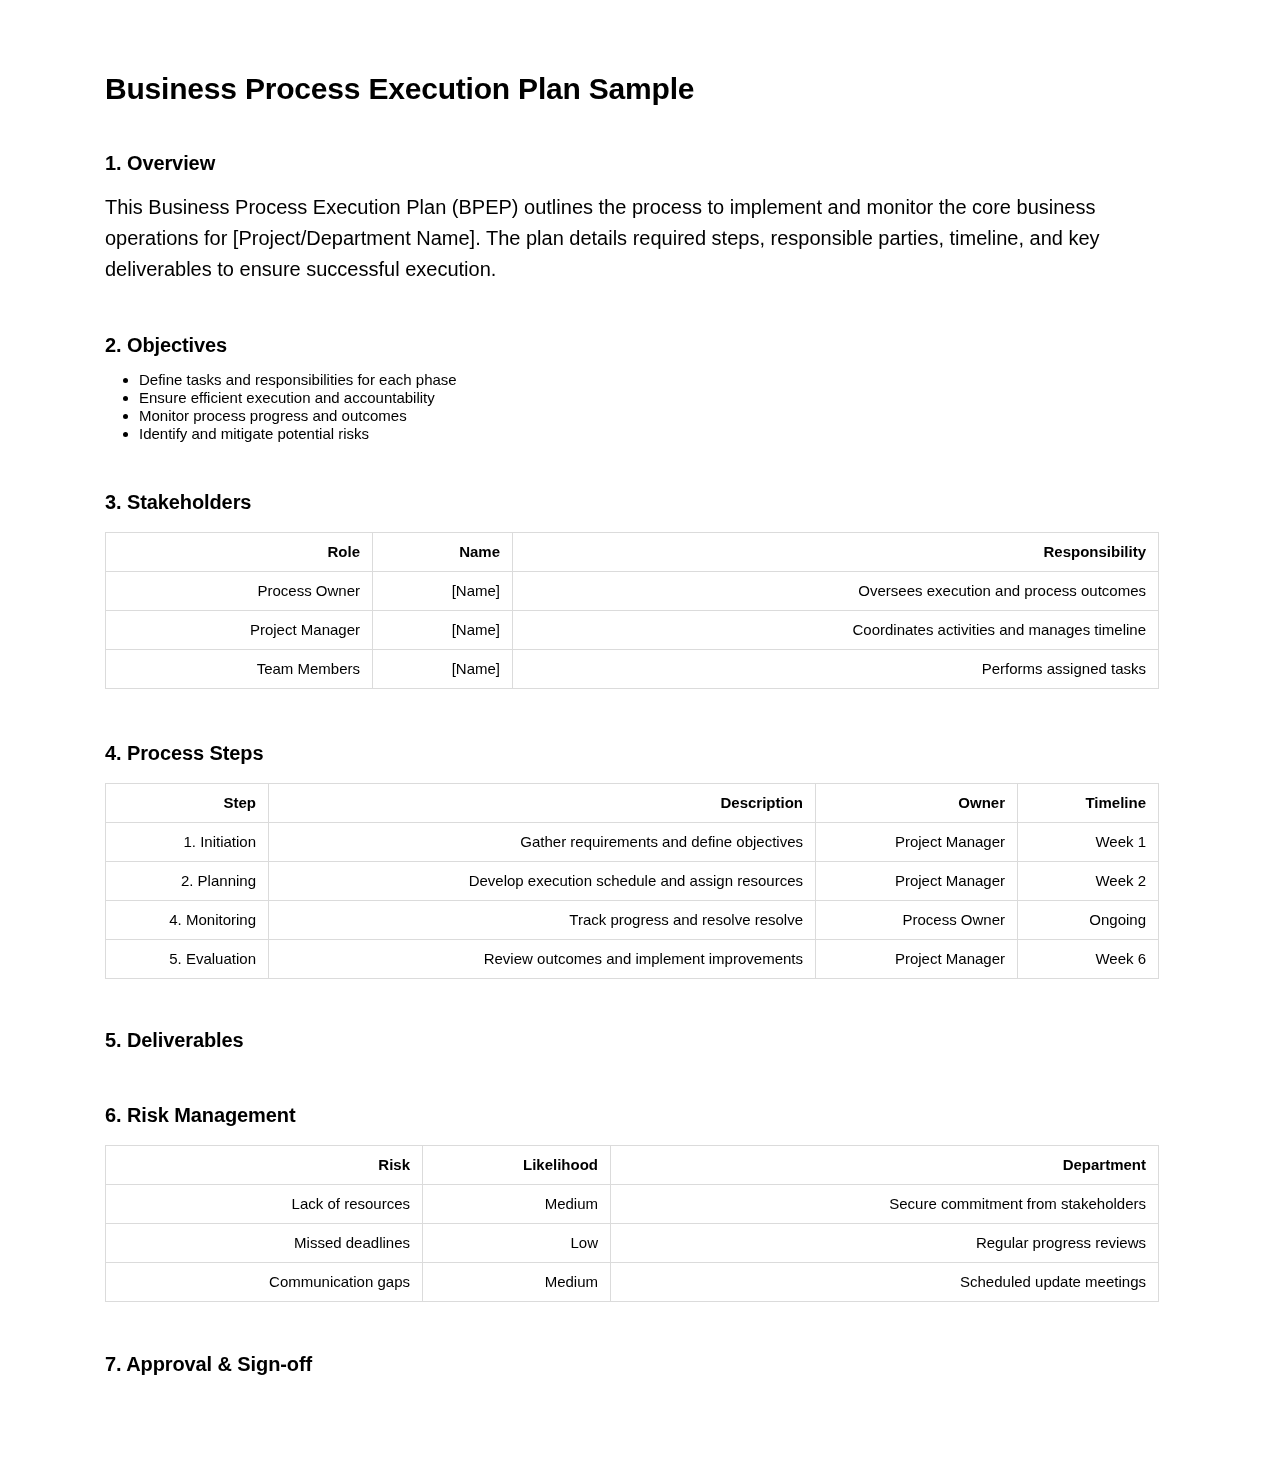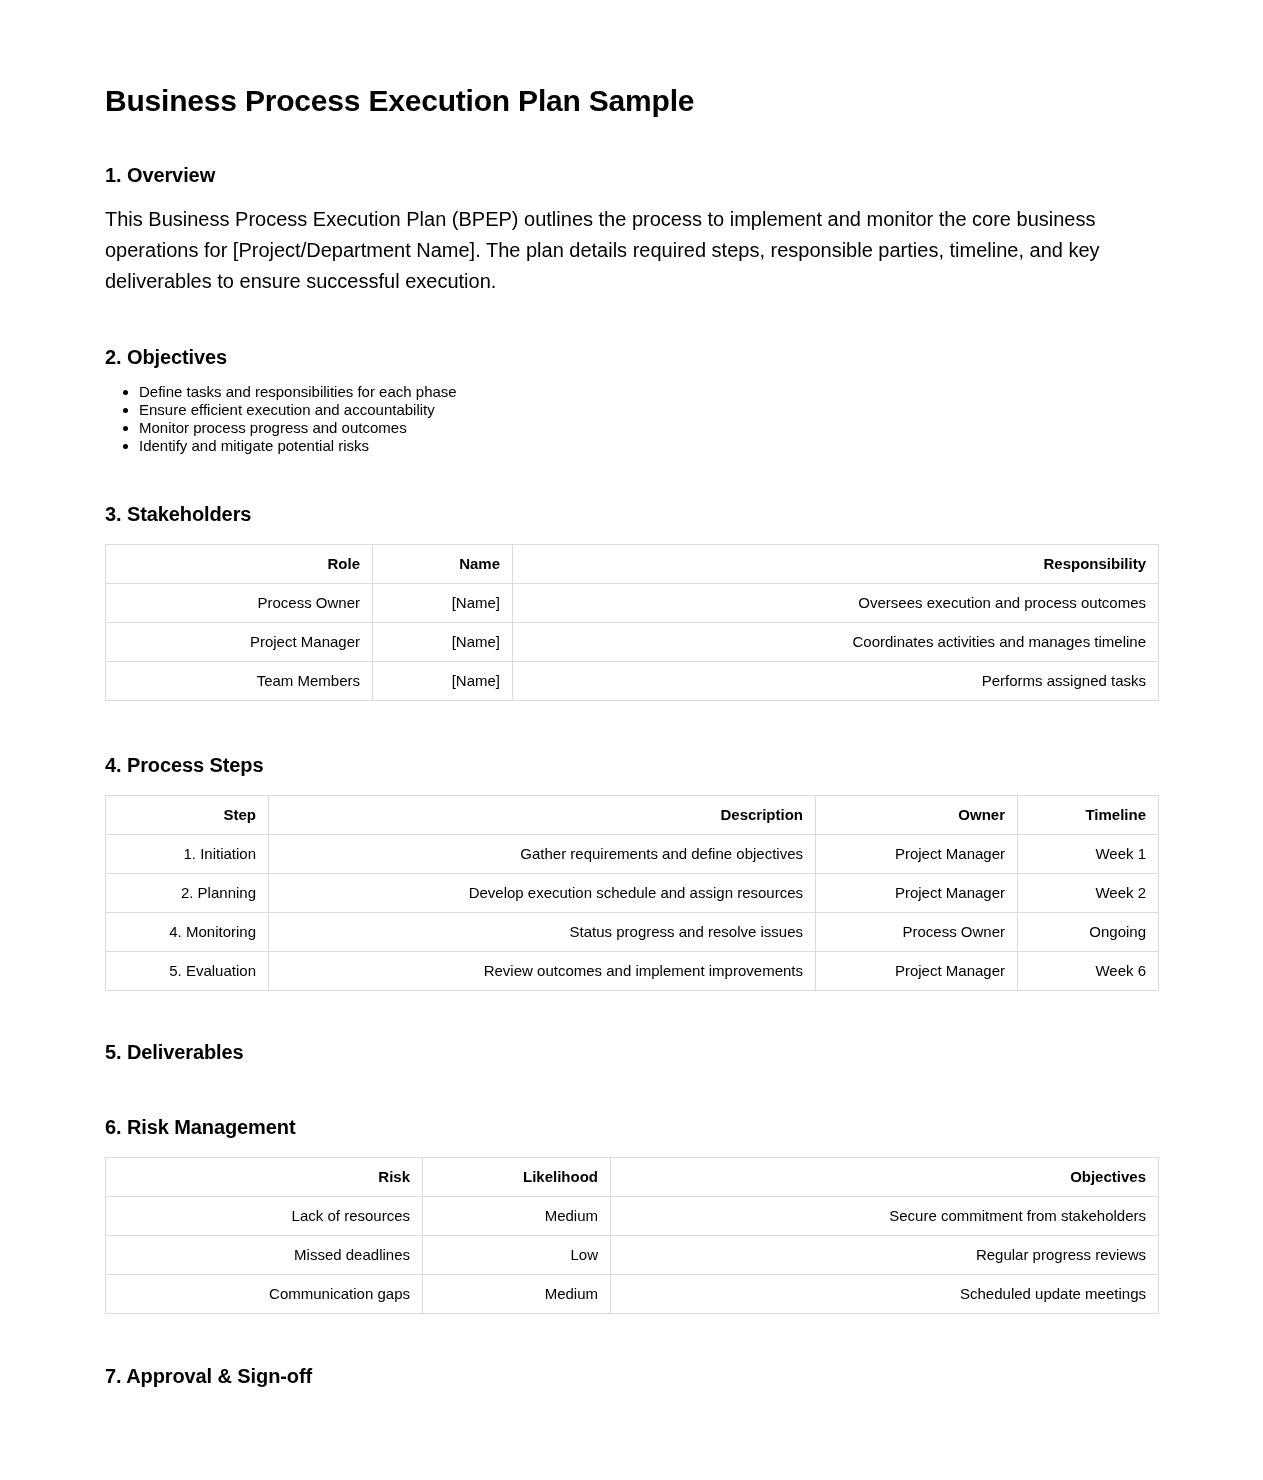--- a/index.html
+++ b/index.html
@@ -26,7 +26,7 @@
   .content {
     position: absolute;
     left: 105px;
-    top: 12px;
+    top: 0;
     width: 1053px;
   }
 

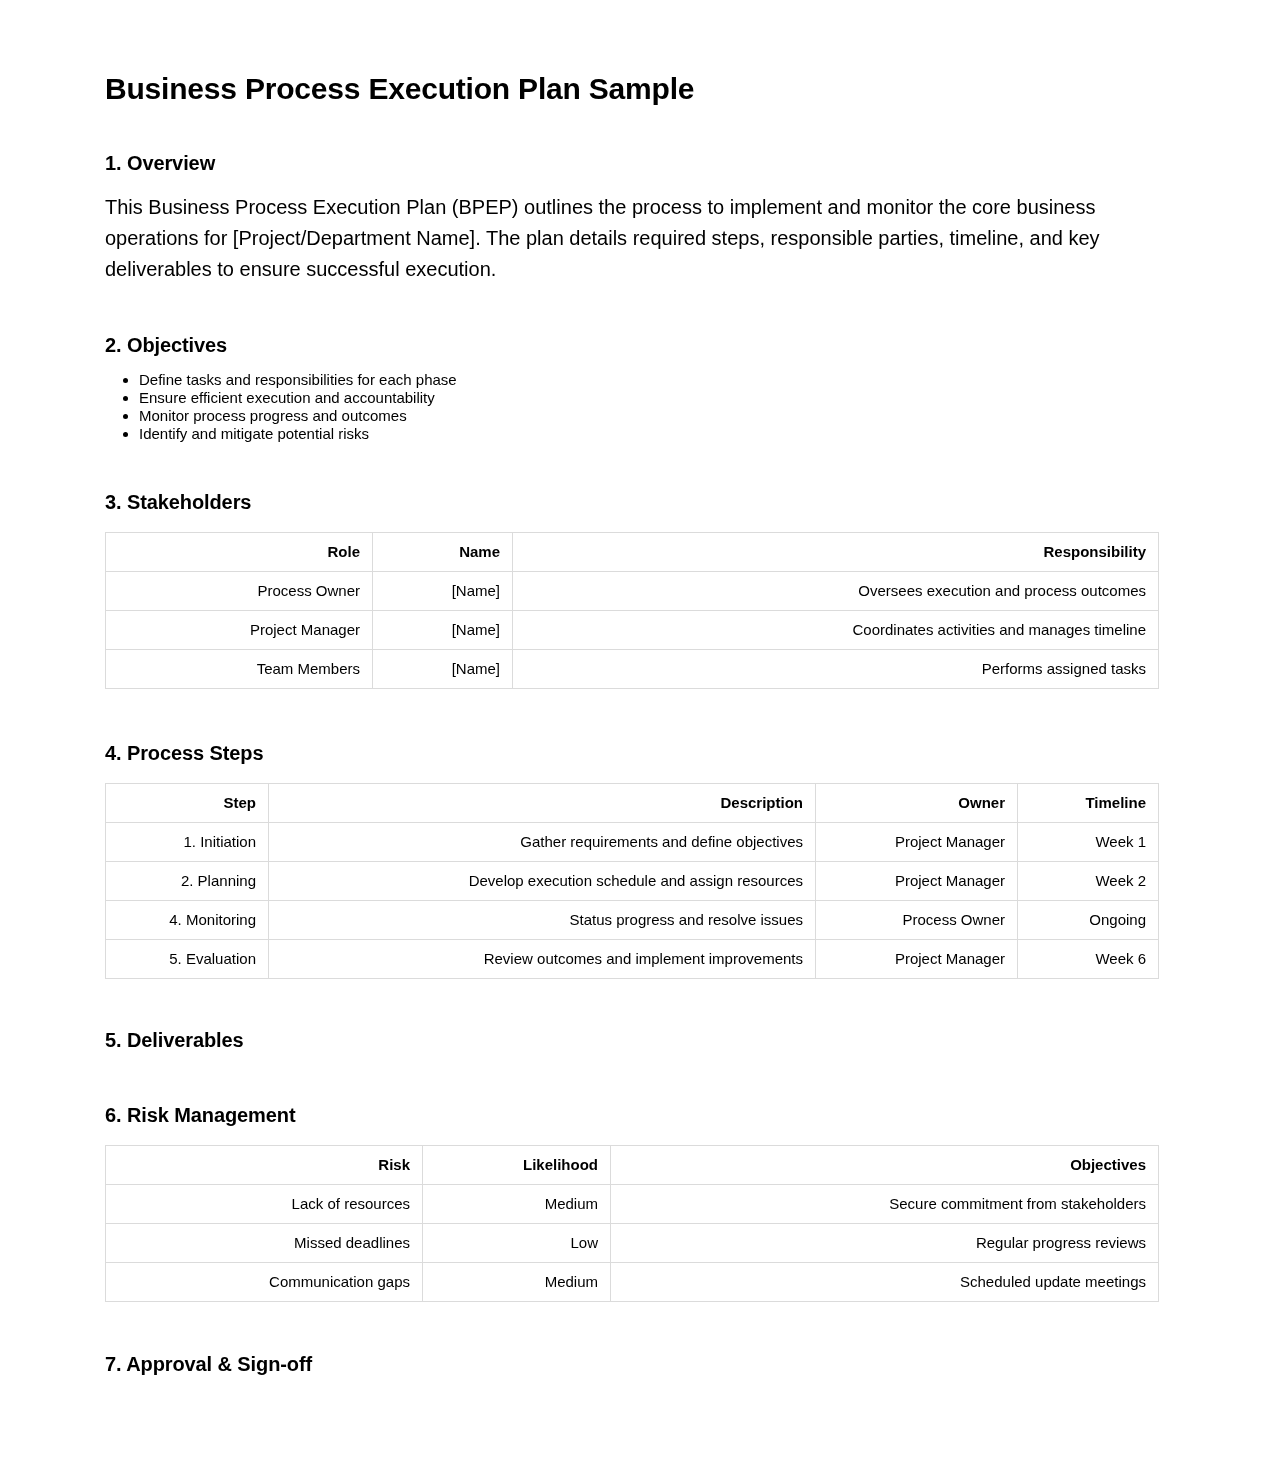--- a/index.html
+++ b/index.html
@@ -197,7 +197,7 @@
         </tr>
         <tr>
           <td>4. Monitoring</td>
-          <td>Status progress and resolve issues</td>
+          <td>Track progress and resolve resolve</td>
           <td>Process Owner</td>
           <td>Ongoing</td>
         </tr>

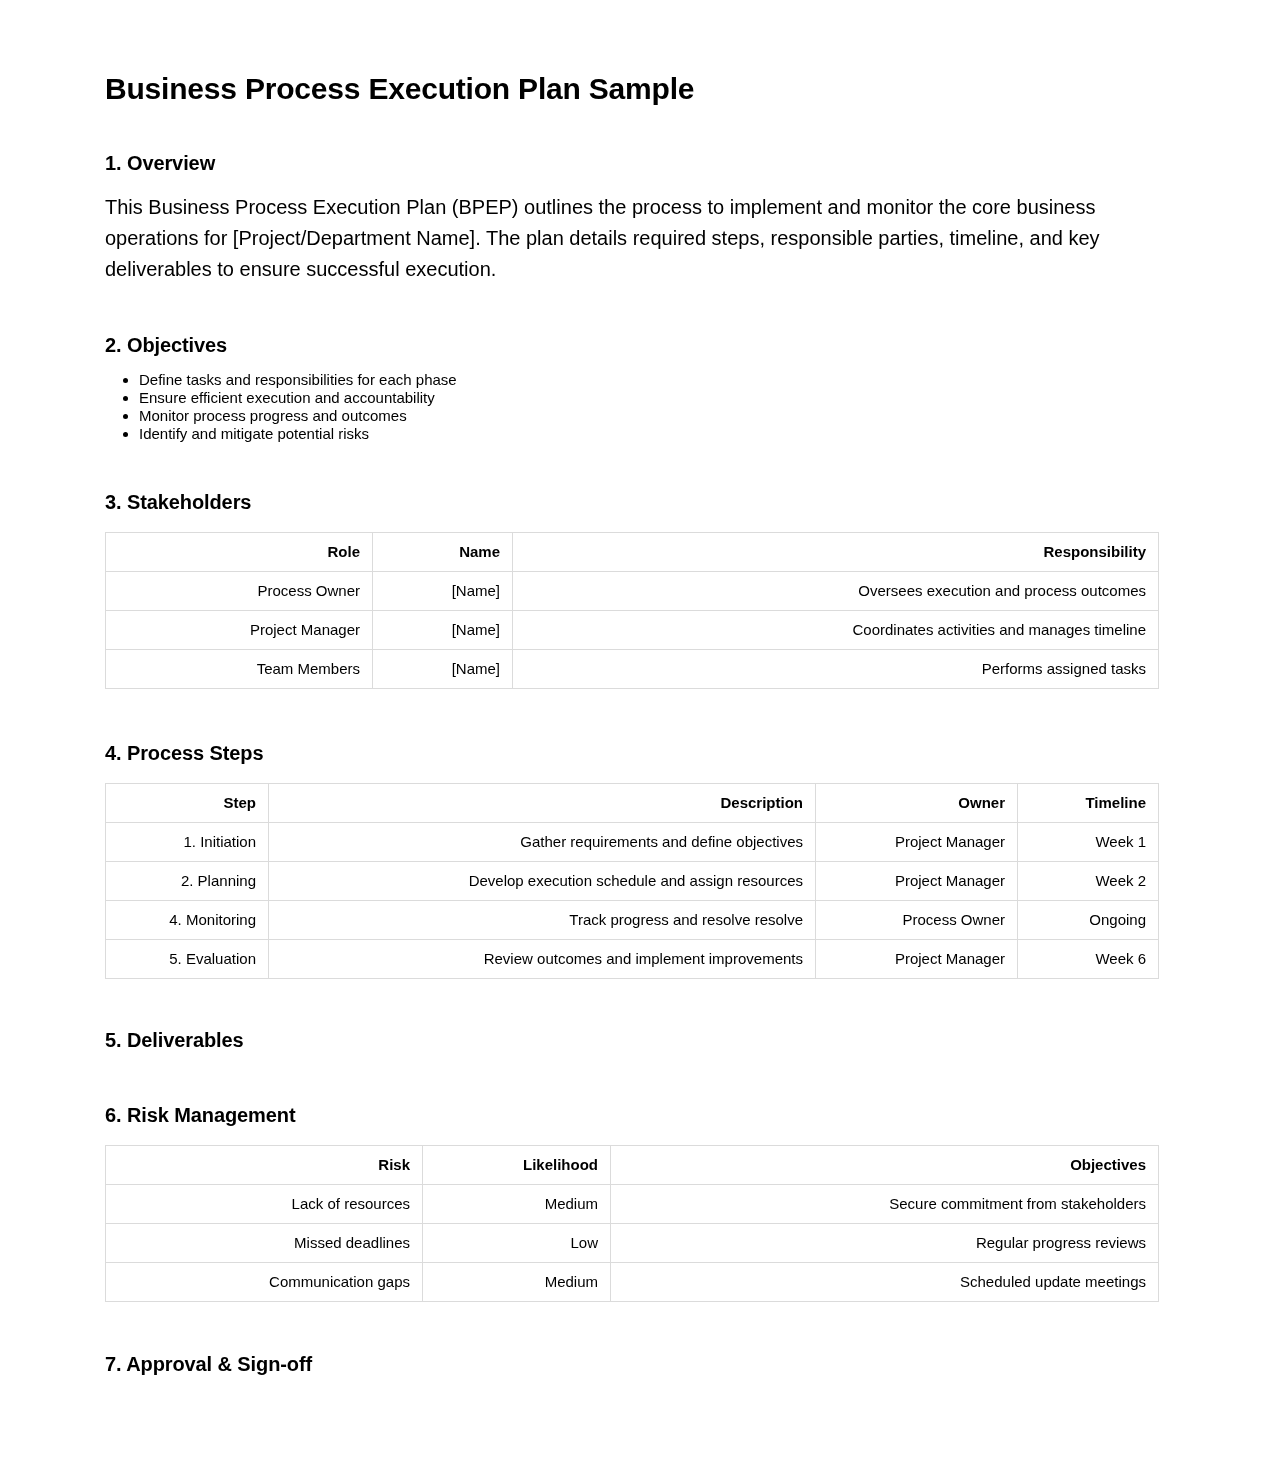--- a/index.html
+++ b/index.html
@@ -223,7 +223,7 @@
         <tr>
           <th>Risk</th>
           <th>Likelihood</th>
-          <th>Objectives</th>
+          <th>Department</th>
         </tr>
       </thead>
       <tbody>

